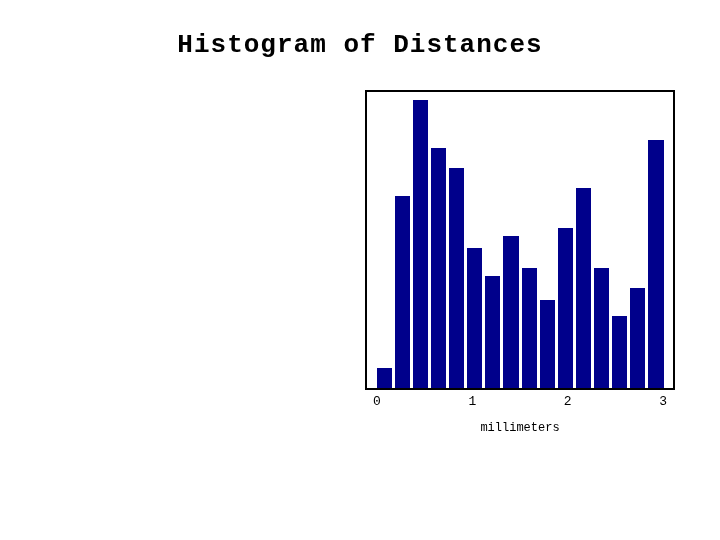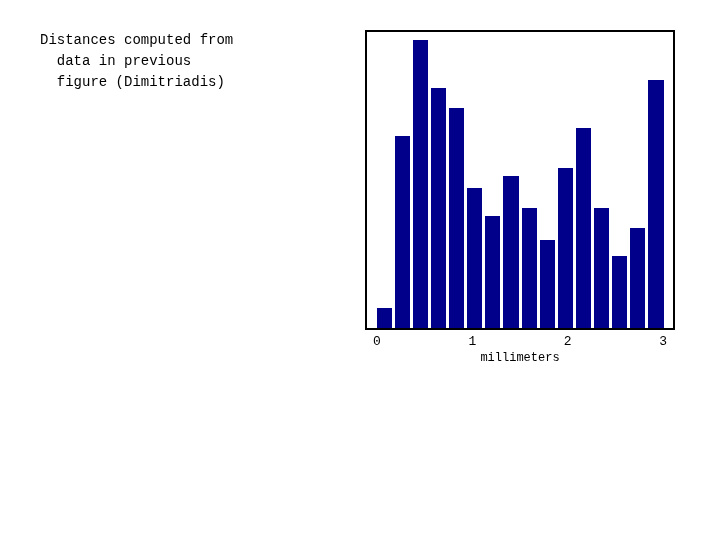--- a/index.html
+++ b/index.html
@@ -83,6 +83,7 @@
 <body>
 
 <div class="page">
+  <div class="title">Histogram of Distances</div>
 
   <div class="content-area">
     <div class="text-column">

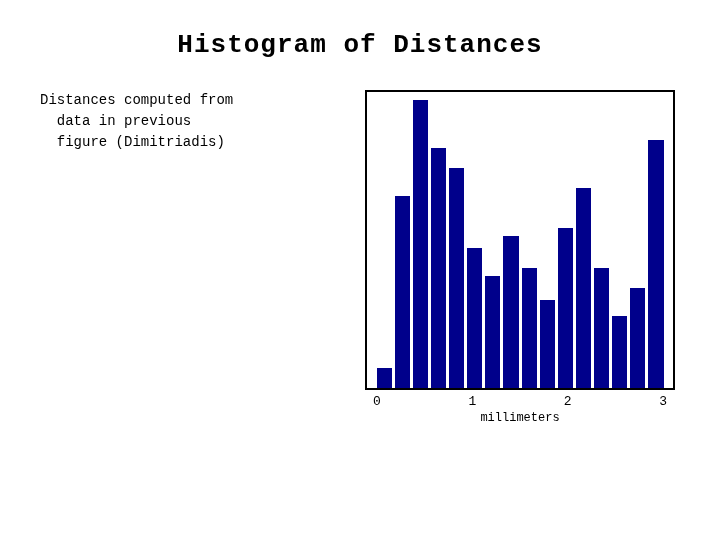--- a/index.html
+++ b/index.html
@@ -87,9 +87,6 @@
 
   <div class="content-area">
     <div class="text-column">
-      <div class="text-block">Distances computed from
-  data in previous
-  figure (Dimitriadis)</div>
     </div>
 
     <div class="chart-column">

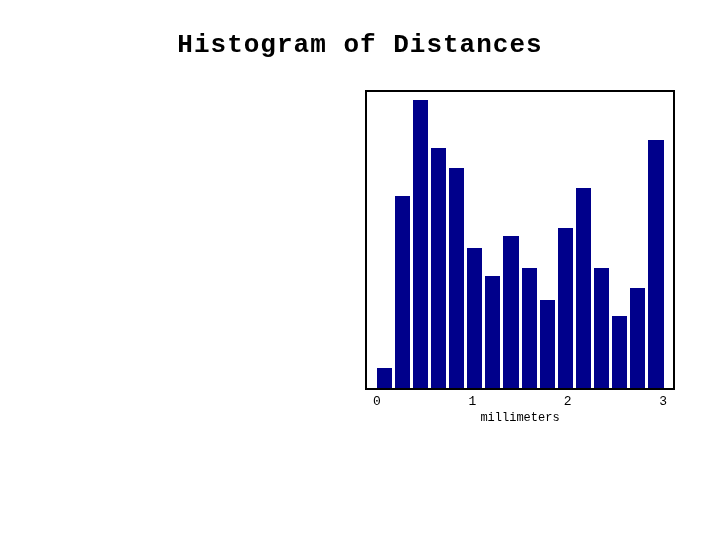--- a/index.html
+++ b/index.html
@@ -75,7 +75,7 @@
     .x-axis-unit {
       font-size: 12px;
       font-family: 'Courier New', Courier, monospace;
-      margin-top: 2px;
+      margin-top: 12px;
       text-align: center;
     }
   </style>

